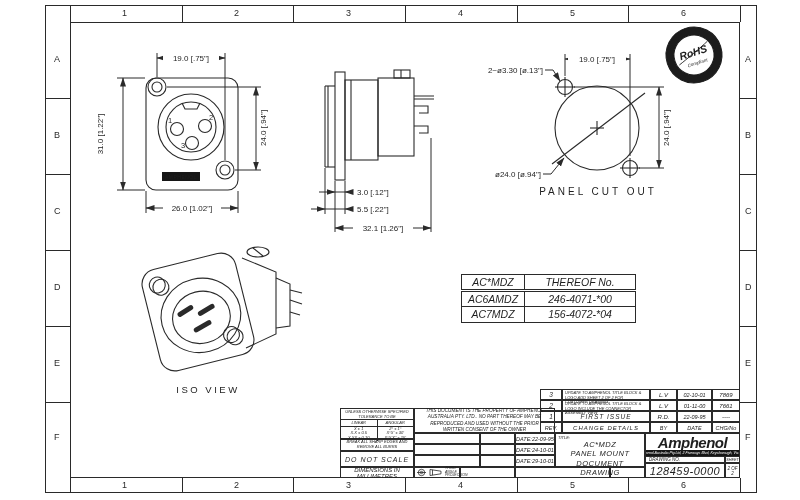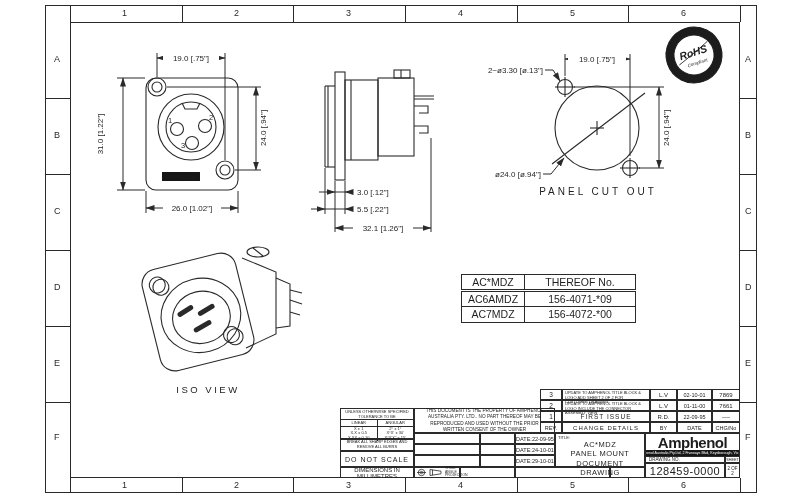--- a/index.html
+++ b/index.html
@@ -4,7 +4,7 @@
 <style>
   html,body{margin:0;padding:0;width:800px;height:500px;background:#fff;overflow:hidden;
     font-family:"Liberation Sans",sans-serif;color:#1e1e1e;}
-  .abs{position:absolute;}
+  .abs{position:absolute;font-style:italic;}
   .bx{position:absolute;box-sizing:border-box;border:1px solid #2a2a2a;}
   .cc{display:flex;align-items:center;justify-content:center;text-align:center;}
   .vtick{position:absolute;width:1px;background:#2a2a2a;}

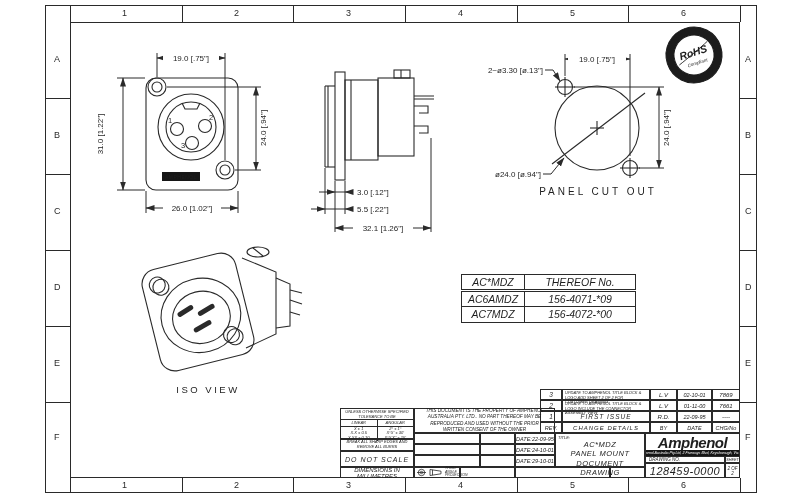--- a/index.html
+++ b/index.html
@@ -251,7 +251,7 @@
   </tr>
   <tr>
     <td>AC6AMDZ</td>
-        <td>156-4071-*09</td>
+        <td>246-4071-*00</td>
       </tr>
   <tr>
     <td>AC7MDZ</td>

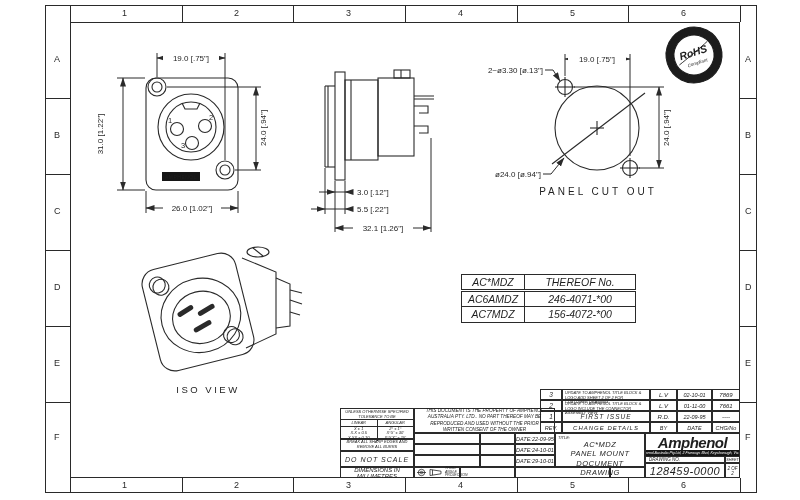--- a/index.html
+++ b/index.html
@@ -255,7 +255,7 @@
       </tr>
   <tr>
     <td>AC7MDZ</td>
-        <td>156-4072-*00</td>
+        <td>156-4072-*04</td>
       </tr>
 </tbody>
   </table>

